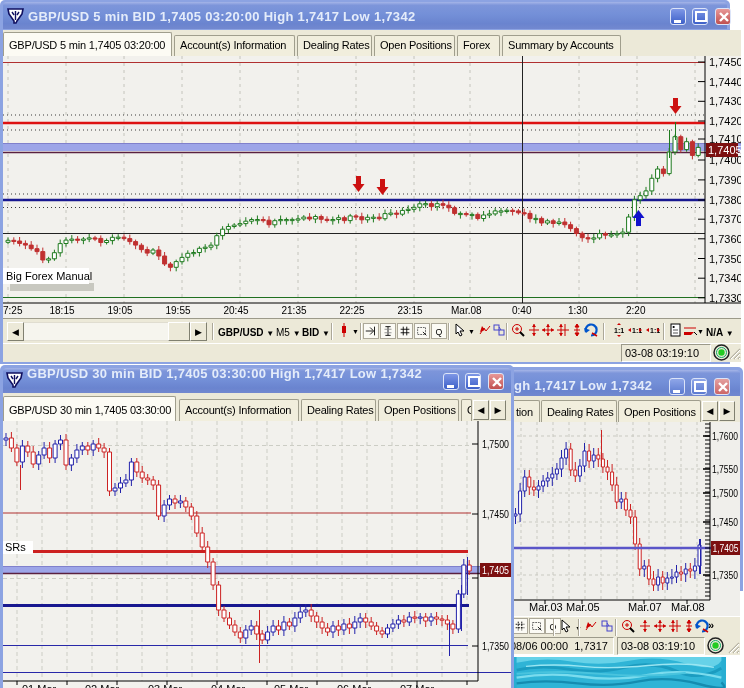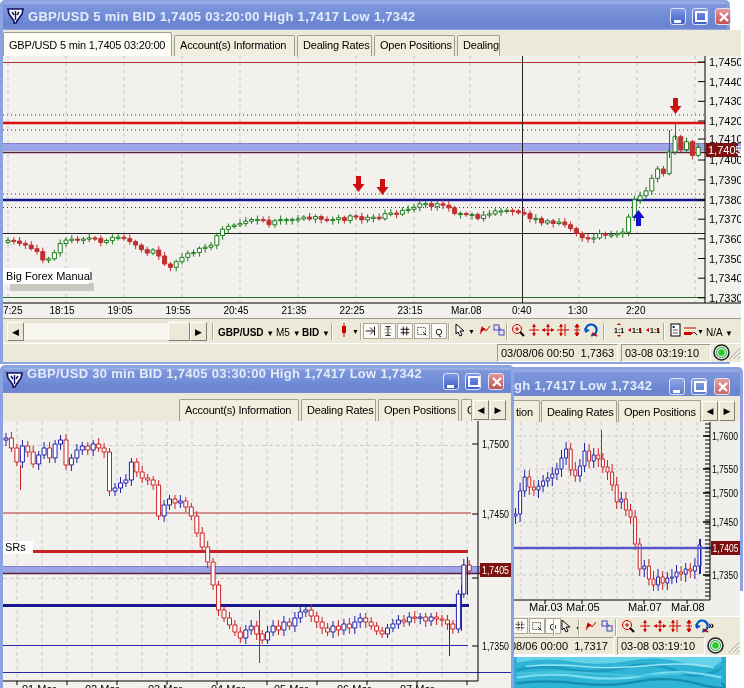--- a/index.html
+++ b/index.html
@@ -238,7 +238,7 @@
       <span>Open Positions</span>
     </div>
 <div class="tab" style="left:457px;top:35px;width:43px;height:21px;background:#f1eedd;">
-      <span>Dealing</span>
+      <span>Forex</span>
     </div>
 <svg style="position:absolute;left:3px;top:56px" width="738" height="262" viewBox="3 56 738 262">
 <rect x="3" y="56" width="738" height="262" fill="#f2f1ed"></rect>

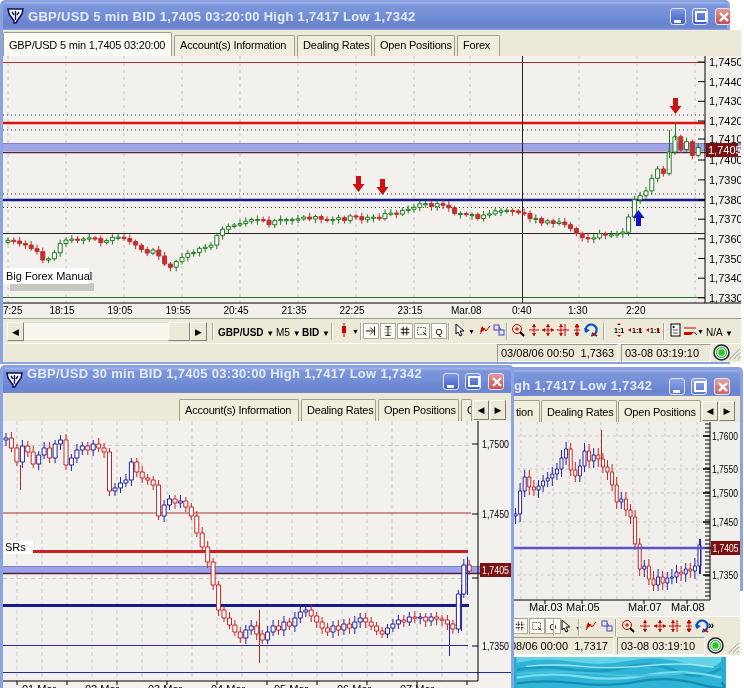--- a/index.html
+++ b/index.html
@@ -239,6 +239,9 @@
     </div>
 <div class="tab" style="left:457px;top:35px;width:43px;height:21px;background:#f1eedd;">
       <span>Forex</span>
+    </div>
+<div class="tab" style="left:502px;top:35px;width:119px;height:21px;background:#f1eedd;">
+      <span>Summary by Accounts</span>
     </div>
 <svg style="position:absolute;left:3px;top:56px" width="738" height="262" viewBox="3 56 738 262">
 <rect x="3" y="56" width="738" height="262" fill="#f2f1ed"></rect>

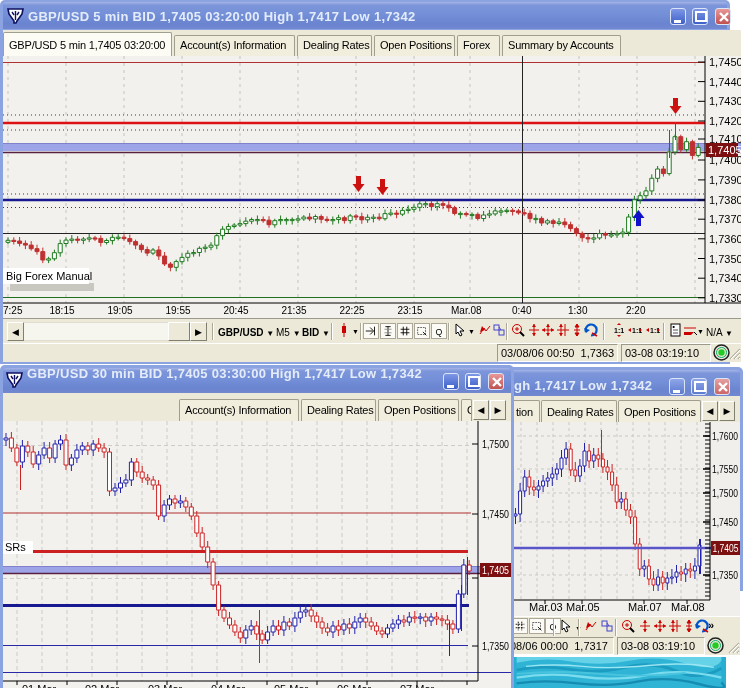--- a/index.html
+++ b/index.html
@@ -402,7 +402,7 @@
       <path d="M12 10 L15 13" stroke="#000"></path>
     </svg>
 <div style="position:absolute;left:697px;top:328px;font-size:7px">▼</div>
-<div style="position:absolute;left:706px;top:327px;width:30px;font-size:10px;font-weight:normal;color:#000;white-space:nowrap">N/A <span style="font-size:8px">▼</span></div>
+<div style="position:absolute;left:706px;top:327px;width:30px;font-size:10px;font-weight:bold;color:#000;white-space:nowrap">N/A <span style="font-size:8px">▼</span></div>
 <div style="position:absolute;left:3px;top:343px;width:738px;height:19px;background:#ece9d8;border-top:1px solid #fff"></div>
 <div class="sunk" style="left:497px;top:344px;width:121px;font-size:11px">03/08/06 00:50&nbsp; 1,7363</div>
 <div class="sunk" style="left:621px;top:344px;width:90px;font-size:11px">03-08 03:19:10</div>

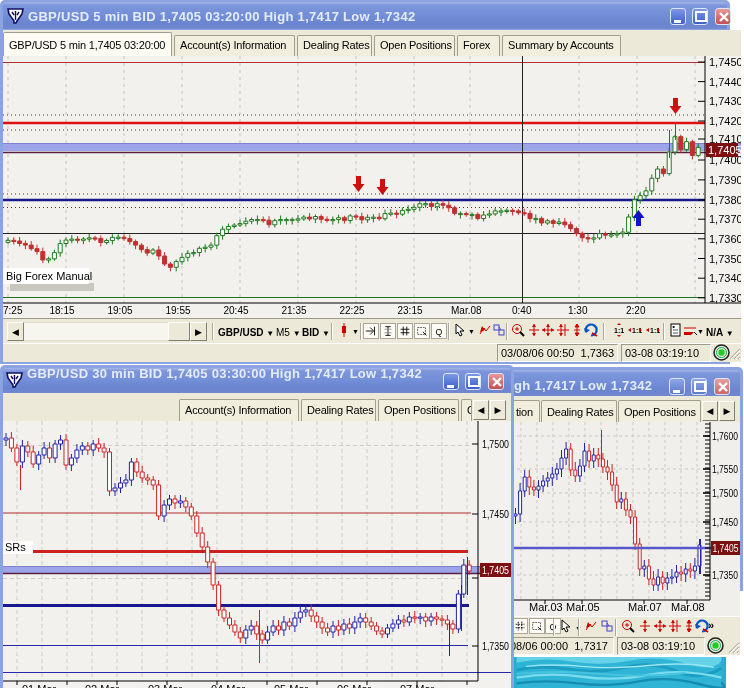--- a/index.html
+++ b/index.html
@@ -404,7 +404,6 @@
 <div style="position:absolute;left:697px;top:328px;font-size:7px">▼</div>
 <div style="position:absolute;left:706px;top:327px;width:30px;font-size:10px;font-weight:bold;color:#000;white-space:nowrap">N/A <span style="font-size:8px">▼</span></div>
 <div style="position:absolute;left:3px;top:343px;width:738px;height:19px;background:#ece9d8;border-top:1px solid #fff"></div>
-<div class="sunk" style="left:497px;top:344px;width:121px;font-size:11px">03/08/06 00:50&nbsp; 1,7363</div>
 <div class="sunk" style="left:621px;top:344px;width:90px;font-size:11px">03-08 03:19:10</div>
 <svg style="position:absolute;left:713px;top:344px" width="17" height="17" viewBox="0 0 17 17">
 <circle cx="8.5" cy="8.5" r="7.5" fill="none" stroke="#222" stroke-width="1.5"></circle>

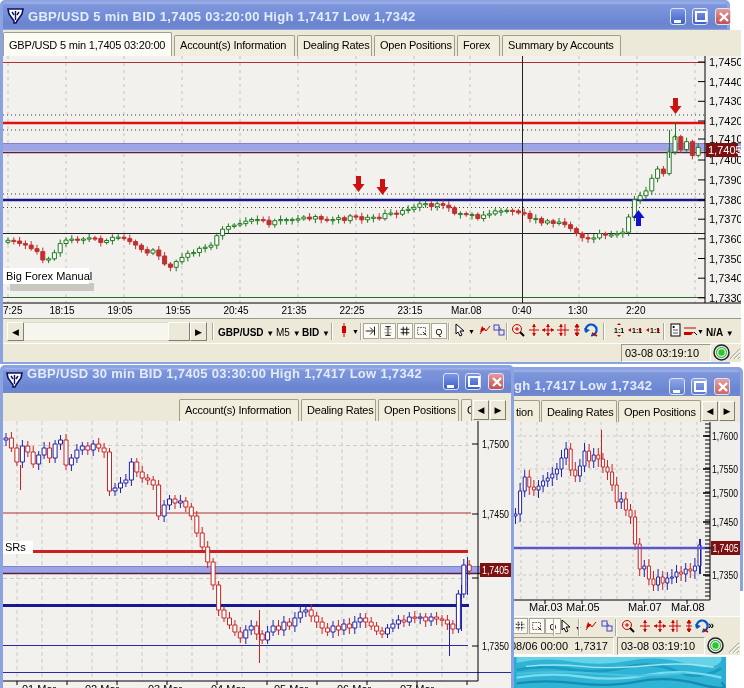--- a/index.html
+++ b/index.html
@@ -157,6 +157,9 @@
         <path d="M4 4 L12 12 M12 4 L4 12" stroke="#fff" stroke-width="2.4"></path>
       </svg></div>
 <div class="tabs" style="left:3px;top:28px;width:508px;height:28px"></div>
+<div class="tab" style="left:3px;top:31px;width:173px;height:25px;background:#fcfbf4;">
+      <span>GBP/USD 30 min 1,7405 03:30:00</span>
+    </div>
 <div class="tab" style="left:179px;top:34px;width:120px;height:22px;background:#f1eedd;">
       <span>Account(s) Information</span>
     </div>

